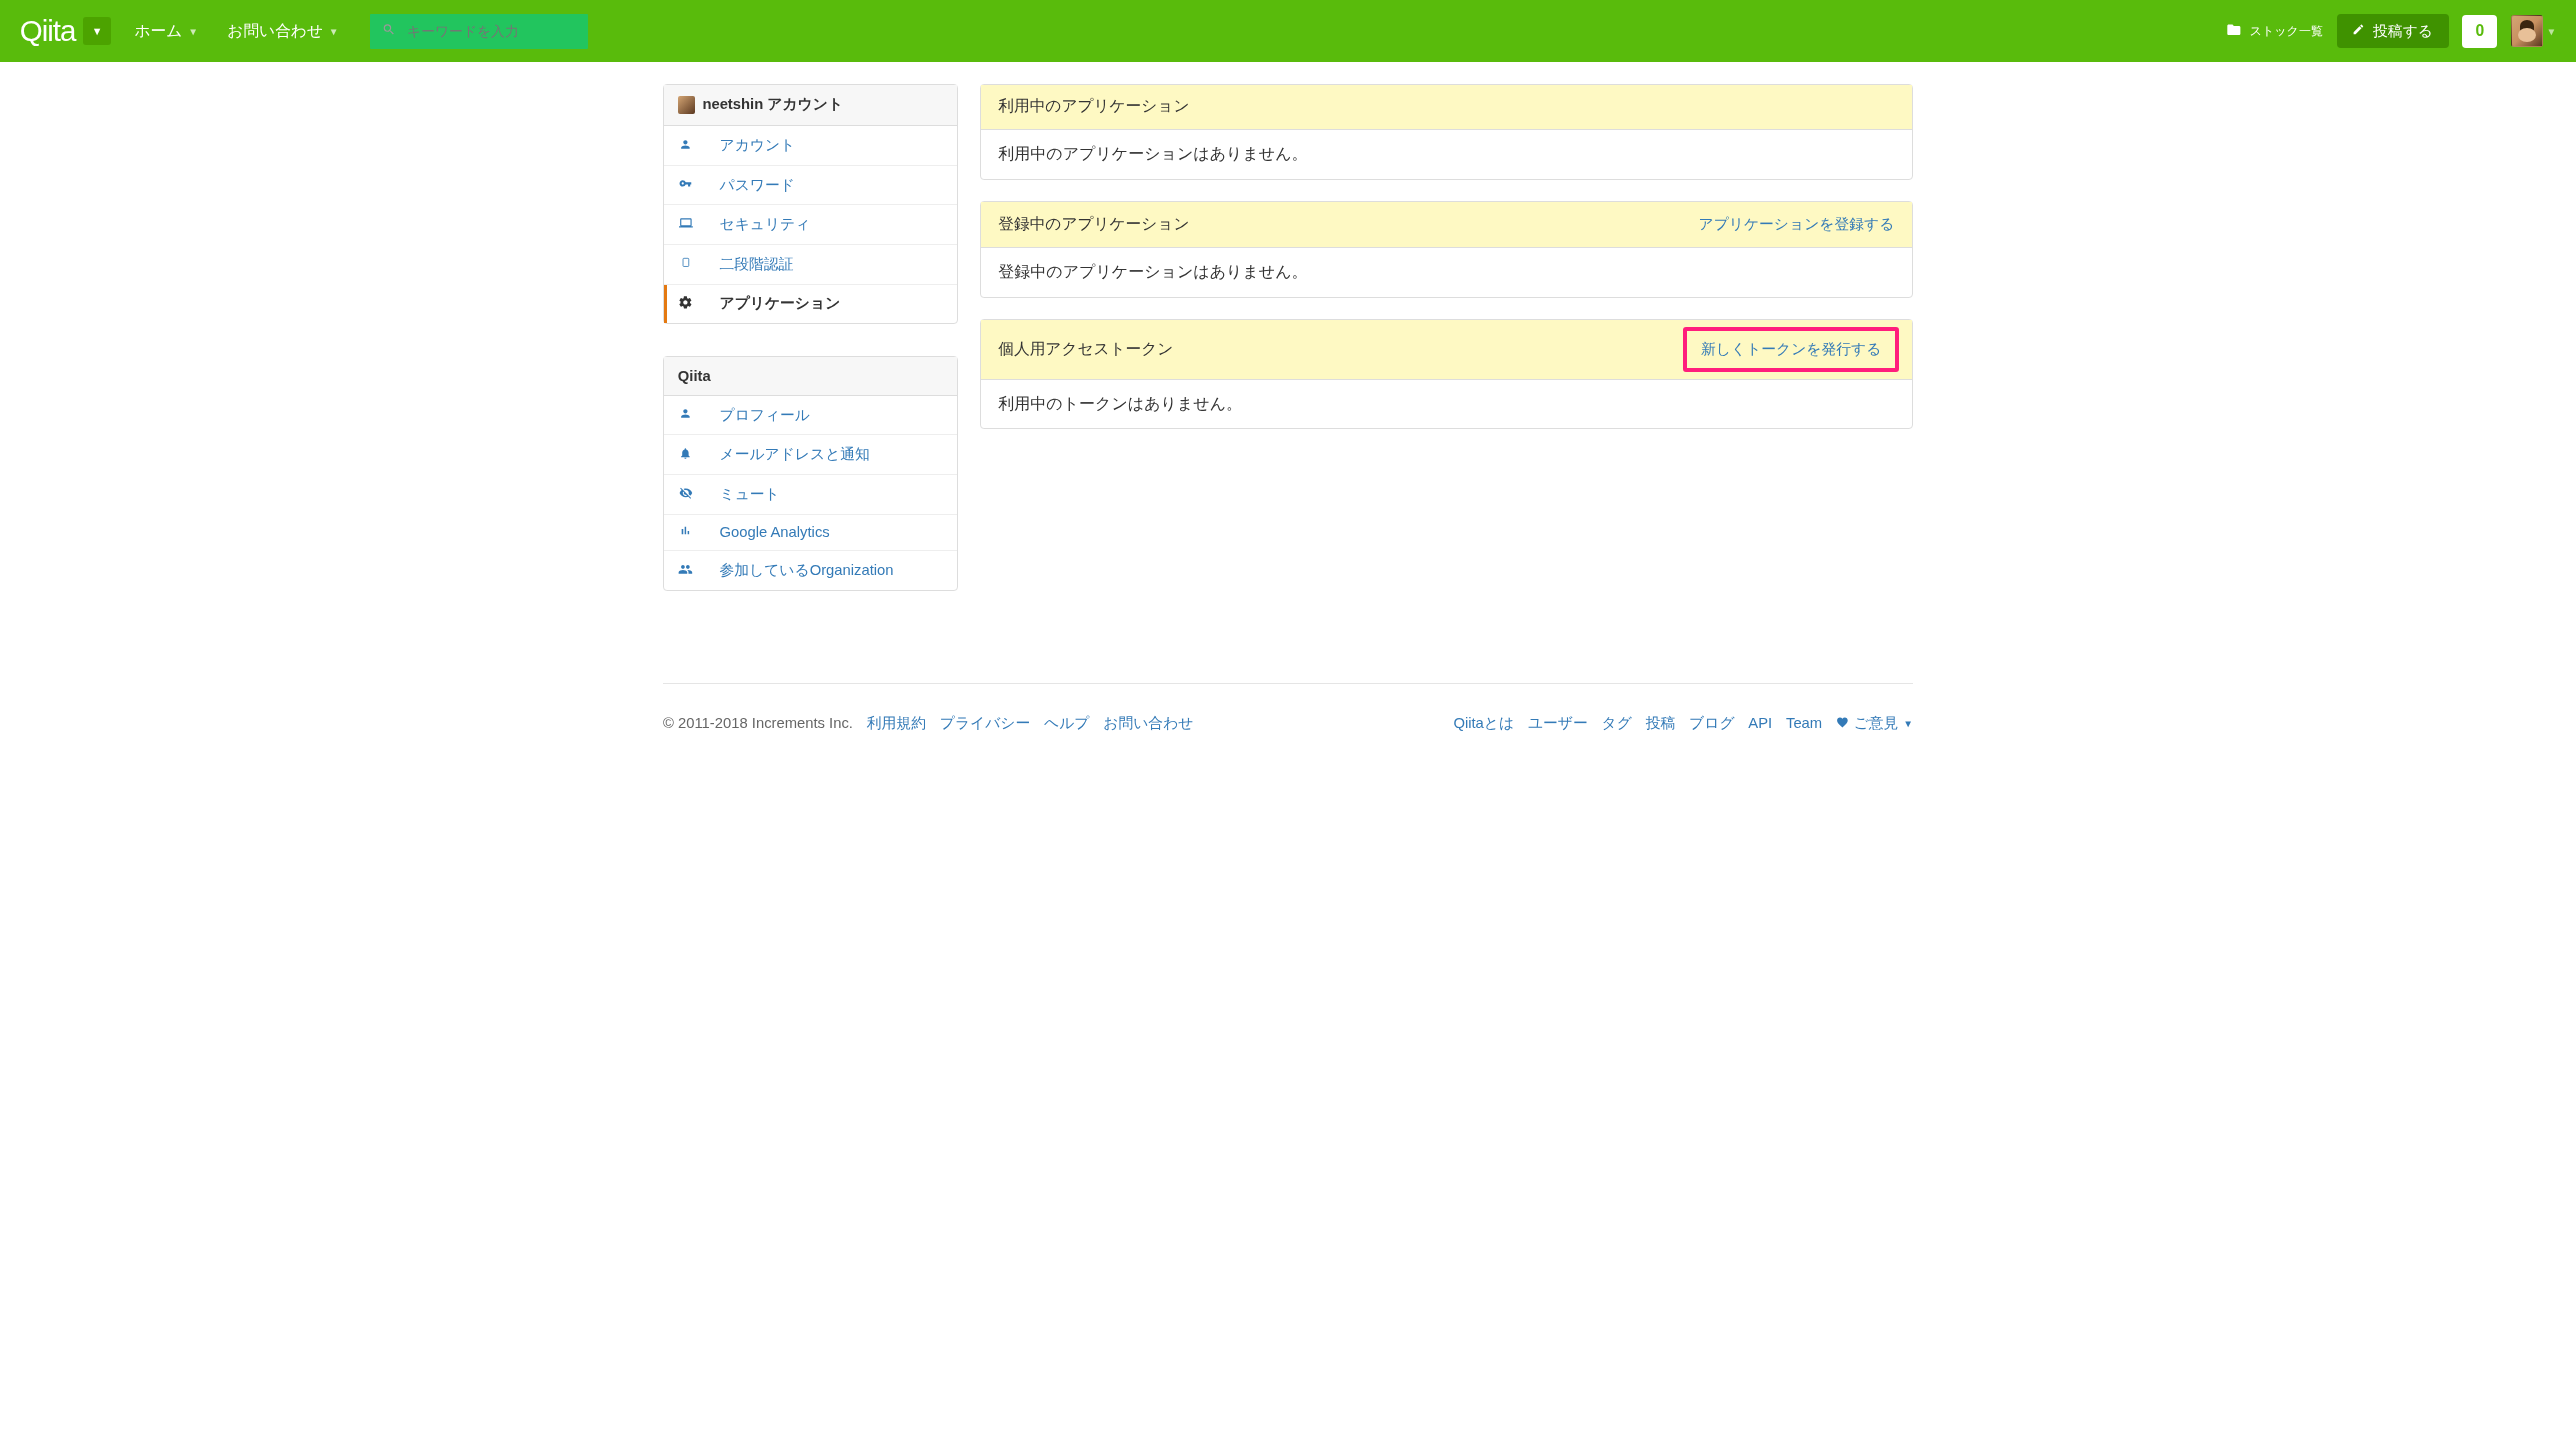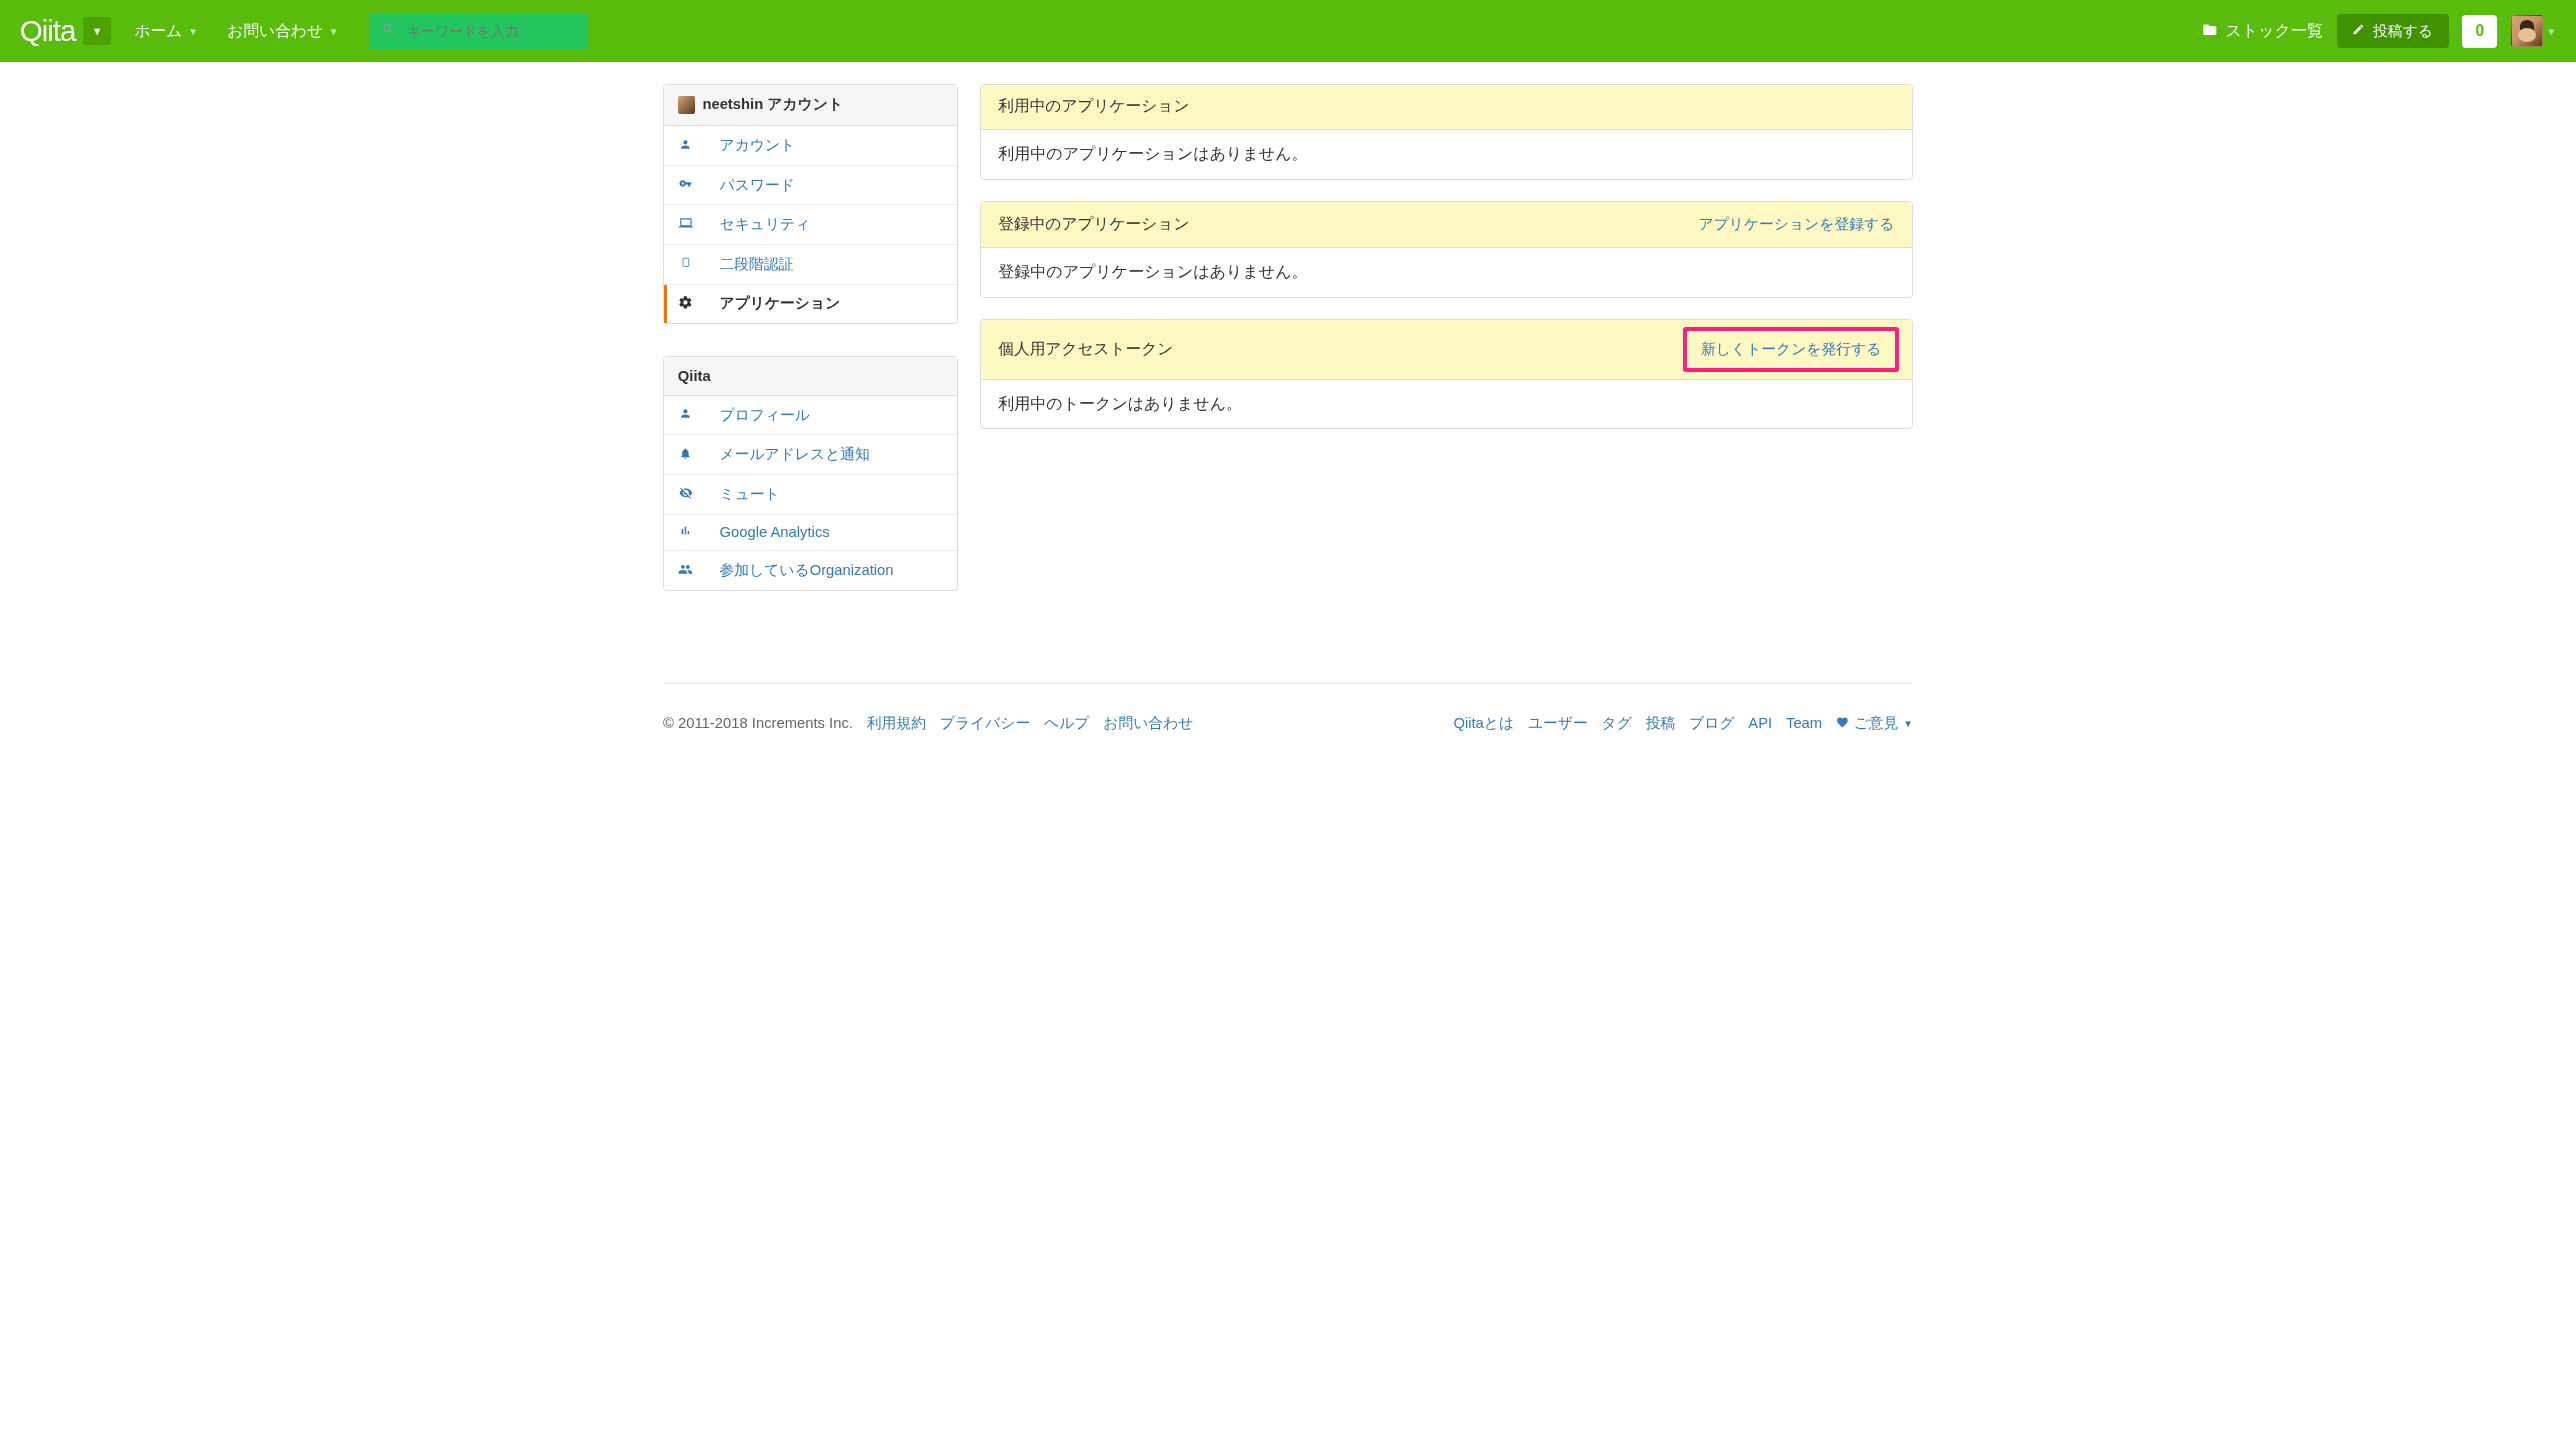--- a/index.html
+++ b/index.html
@@ -88,7 +88,7 @@
     }
     .stock-link {
       color: #fff;
-      font-size: 16px;
+      font-size: 12px;
       display: flex;
       align-items: flex-end;
       gap: 7.9px;

